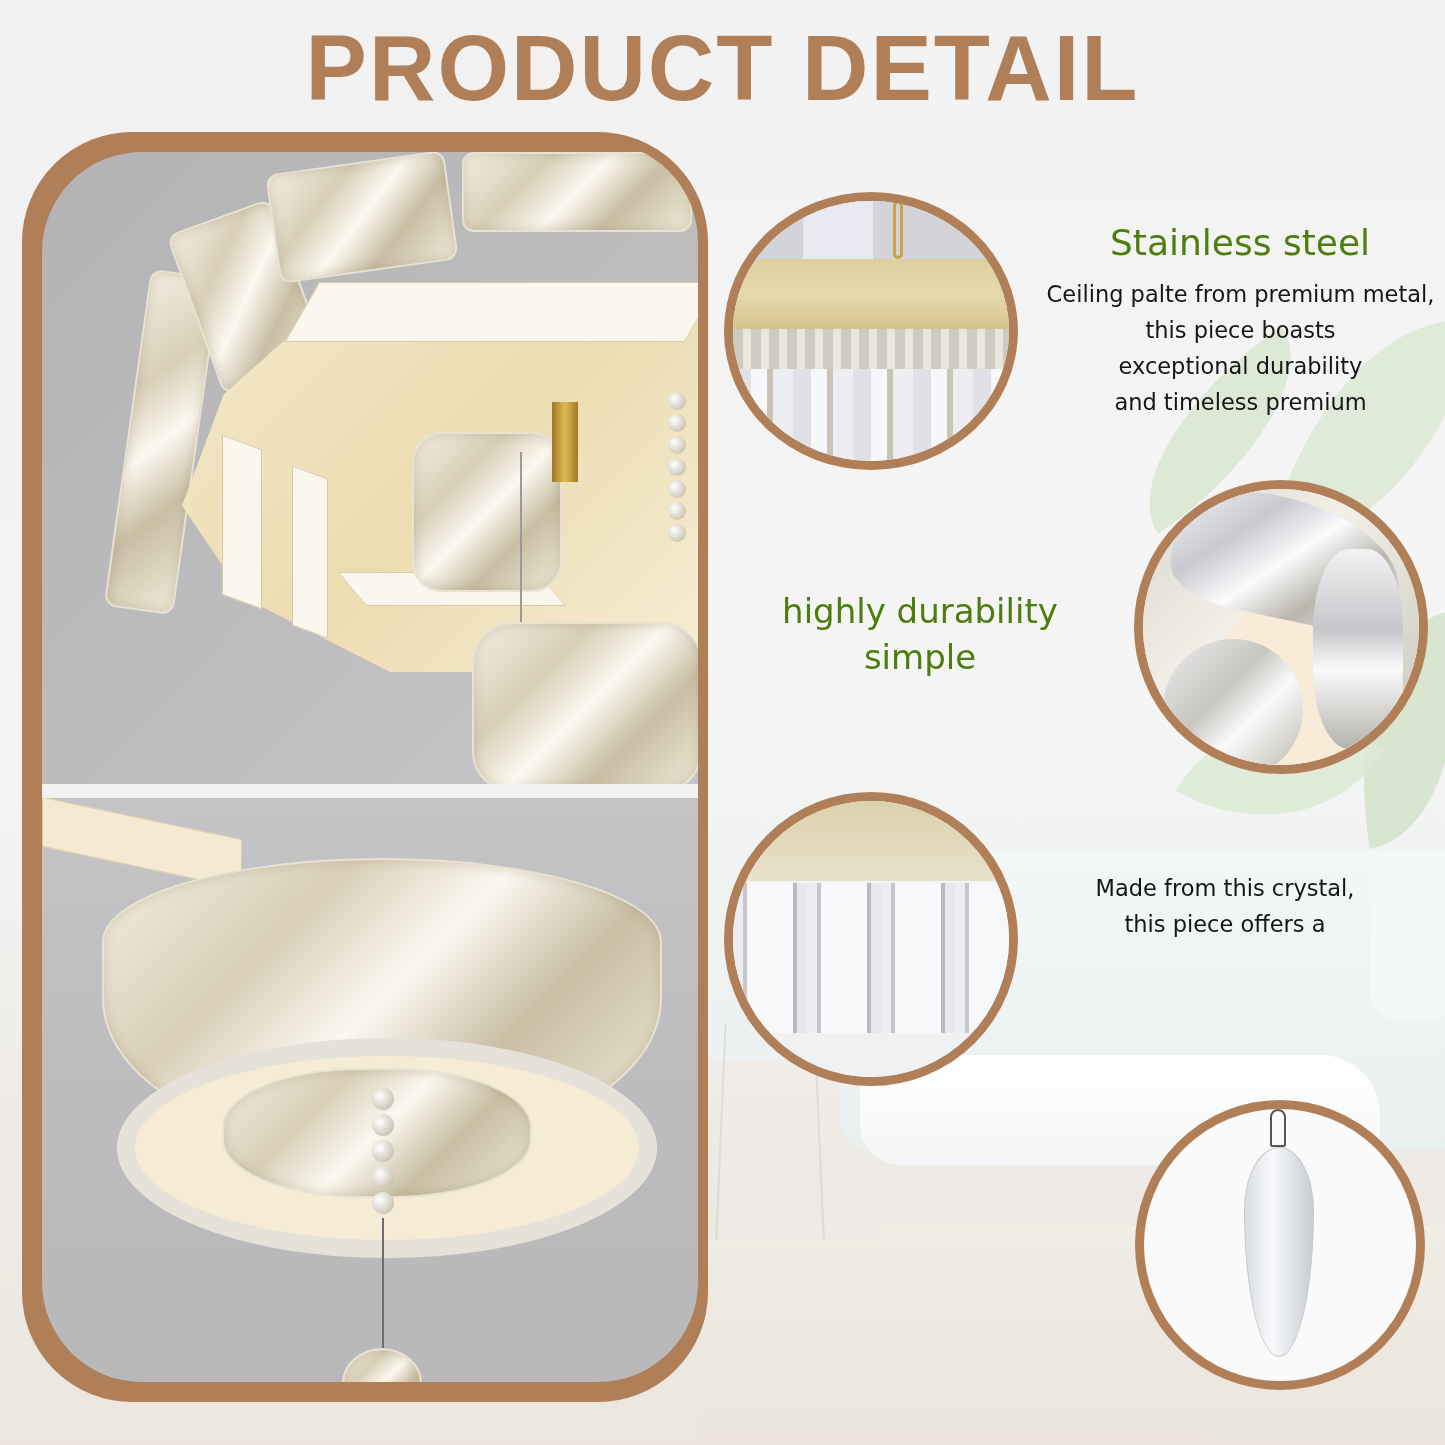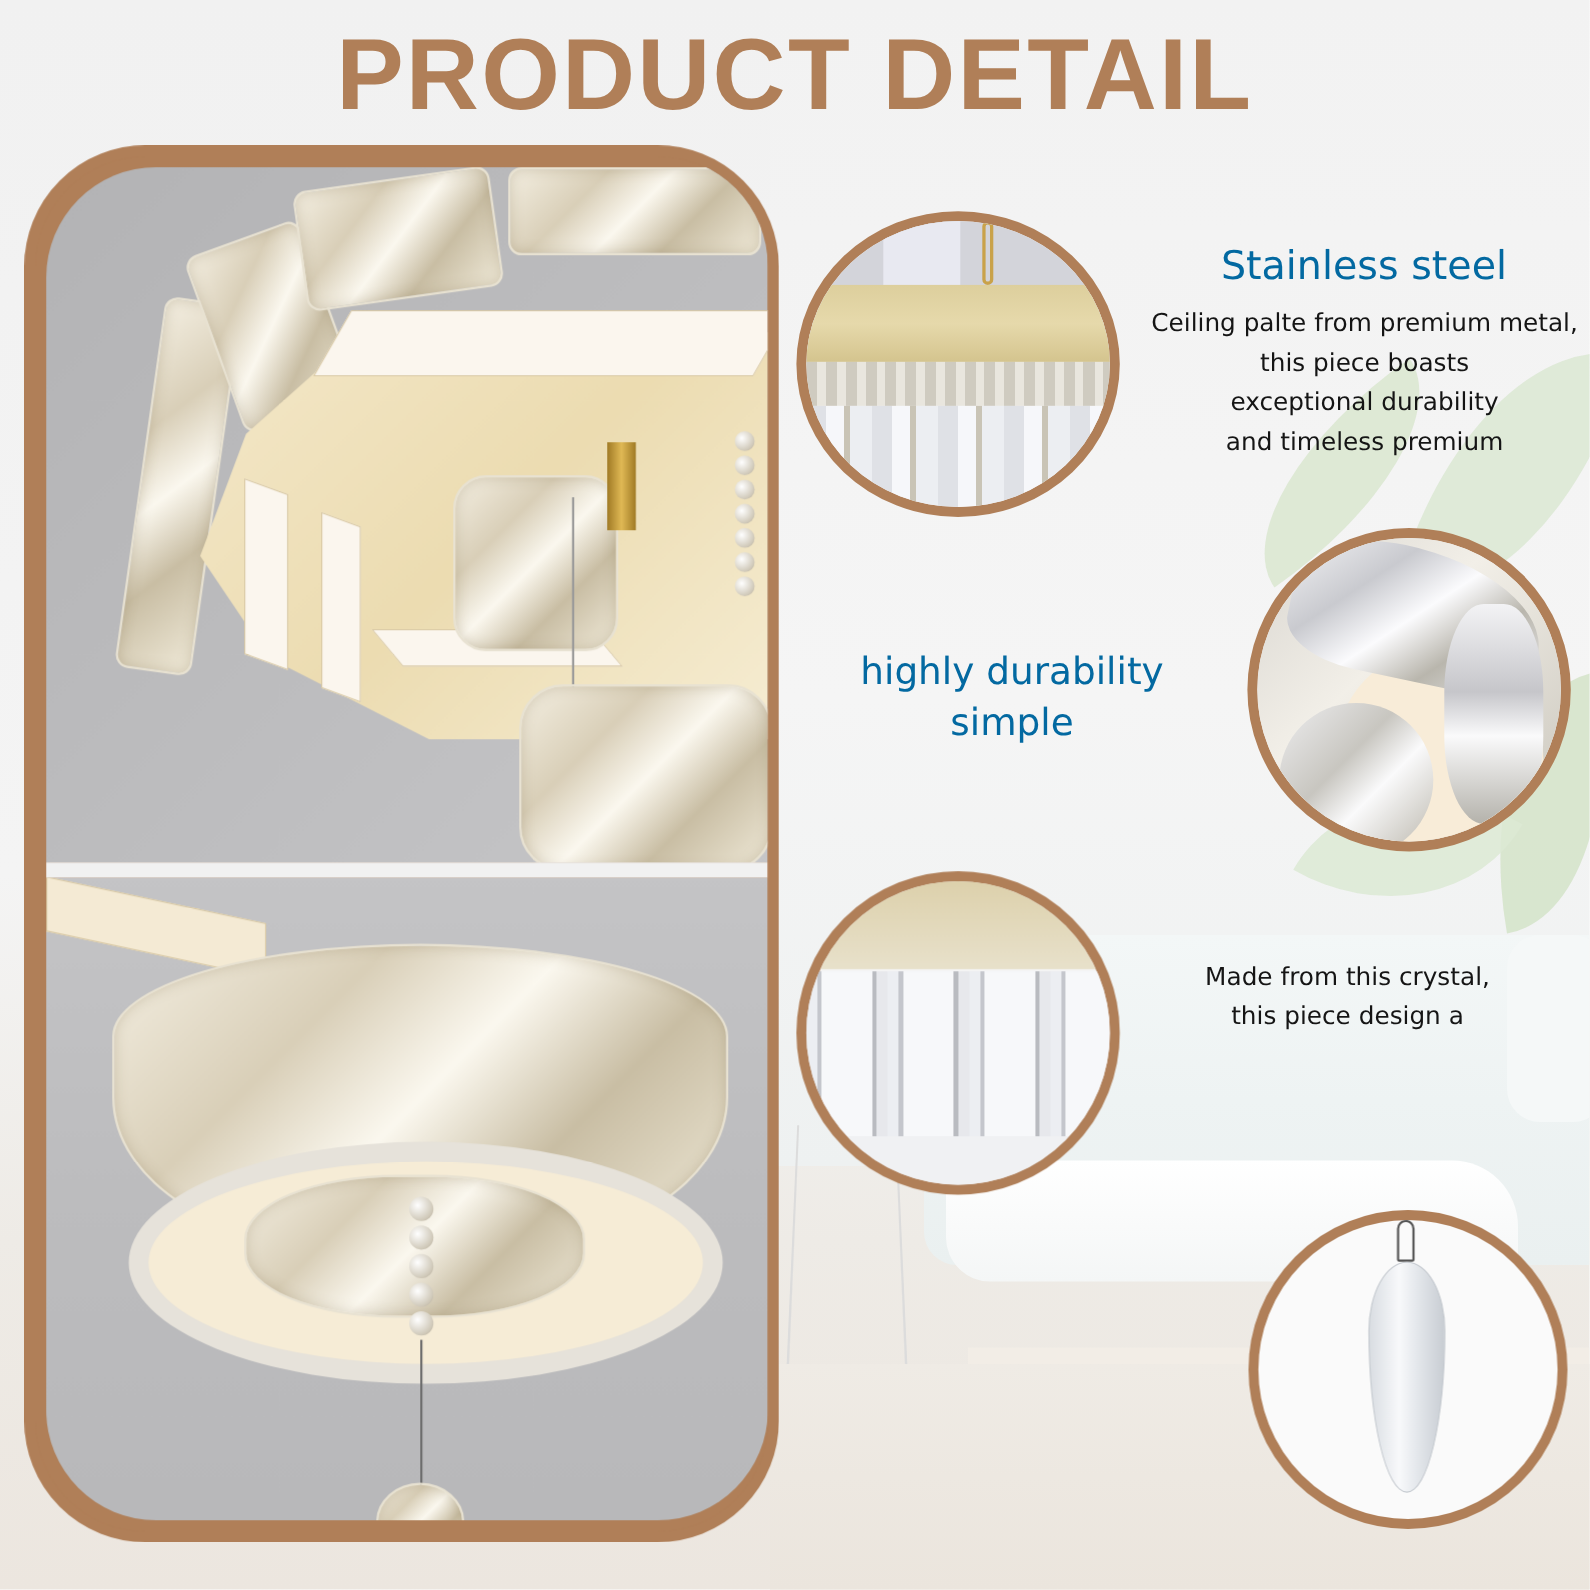--- a/index.html
+++ b/index.html
@@ -102,7 +102,7 @@
   .c4 .hook { position: absolute; left: 126px; top: 0; width: 16px; height: 38px; border: 2px solid #555; border-radius: 8px 8px 2px 2px; }
 
   
-  .heading-brown { color: #0369a1; font-family: "DejaVu Sans", sans-serif; }
+  .heading-brown { color: #4d7c0f; font-family: "DejaVu Sans", sans-serif; }
   .h-steel { position: absolute; left: 1060px; top: 220px; width: 360px; text-align: center; font-size: 36px; line-height: 46px; }
   .p-steel { position: absolute; left: 1028px; top: 276px; width: 425px; text-align: center; font-size: 22.5px; line-height: 36px; color: #151515; }
   .h-crystal { position: absolute; left: 730px; top: 588px; width: 380px; text-align: center; font-size: 34px; line-height: 46px; }

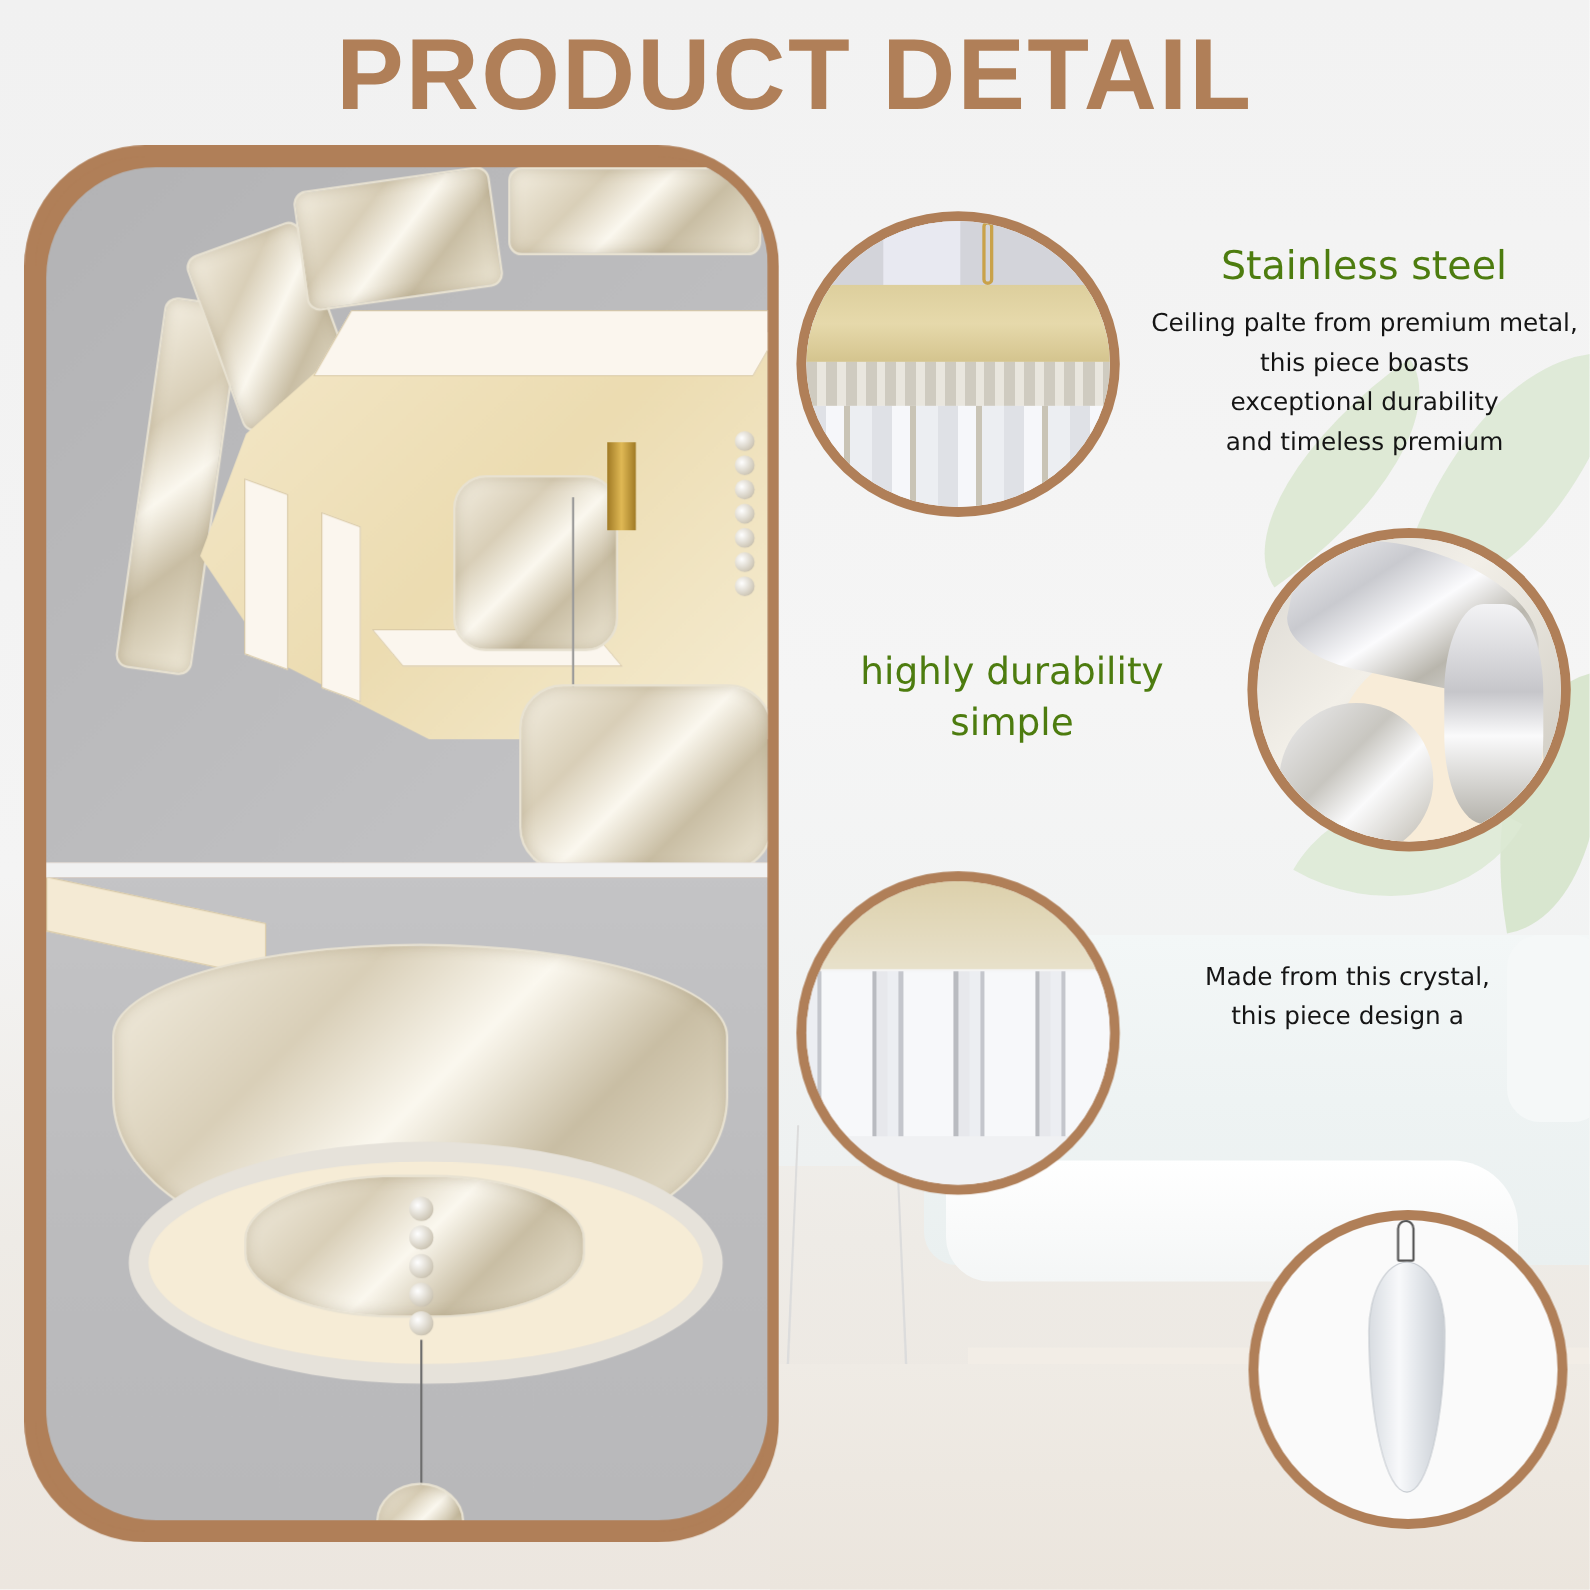--- a/index.html
+++ b/index.html
@@ -211,7 +211,7 @@
 
 <div class="p-crystal">
   <span class="line">Made from this crystal,</span>
-  <span class="line">this piece design a</span>
+  <span class="line">this piece offers a</span>
 </div>
 
 </body></html>

